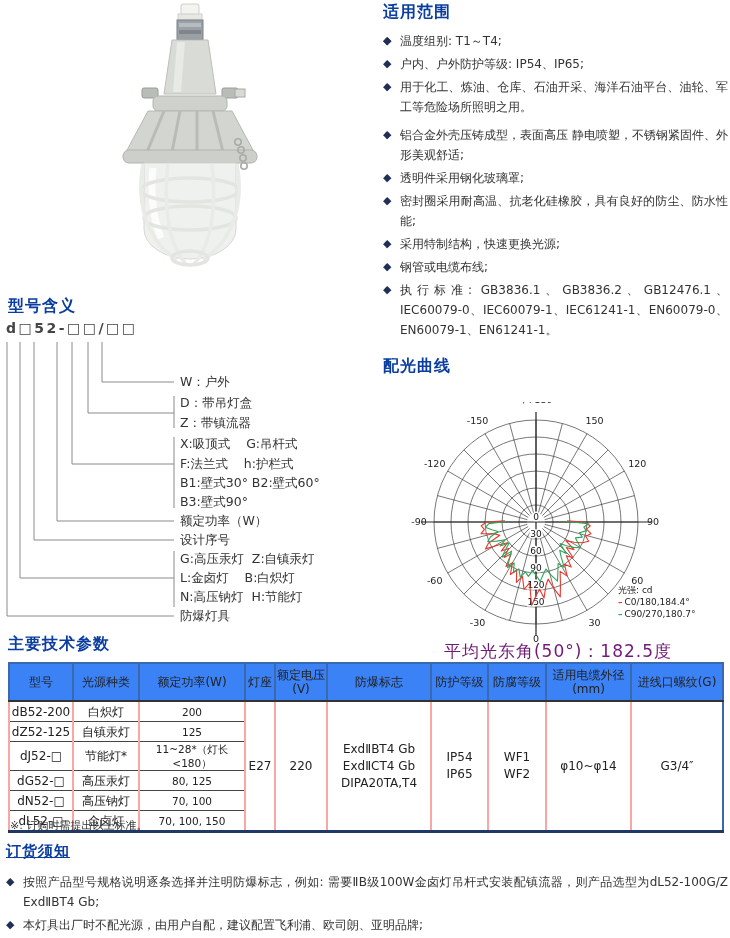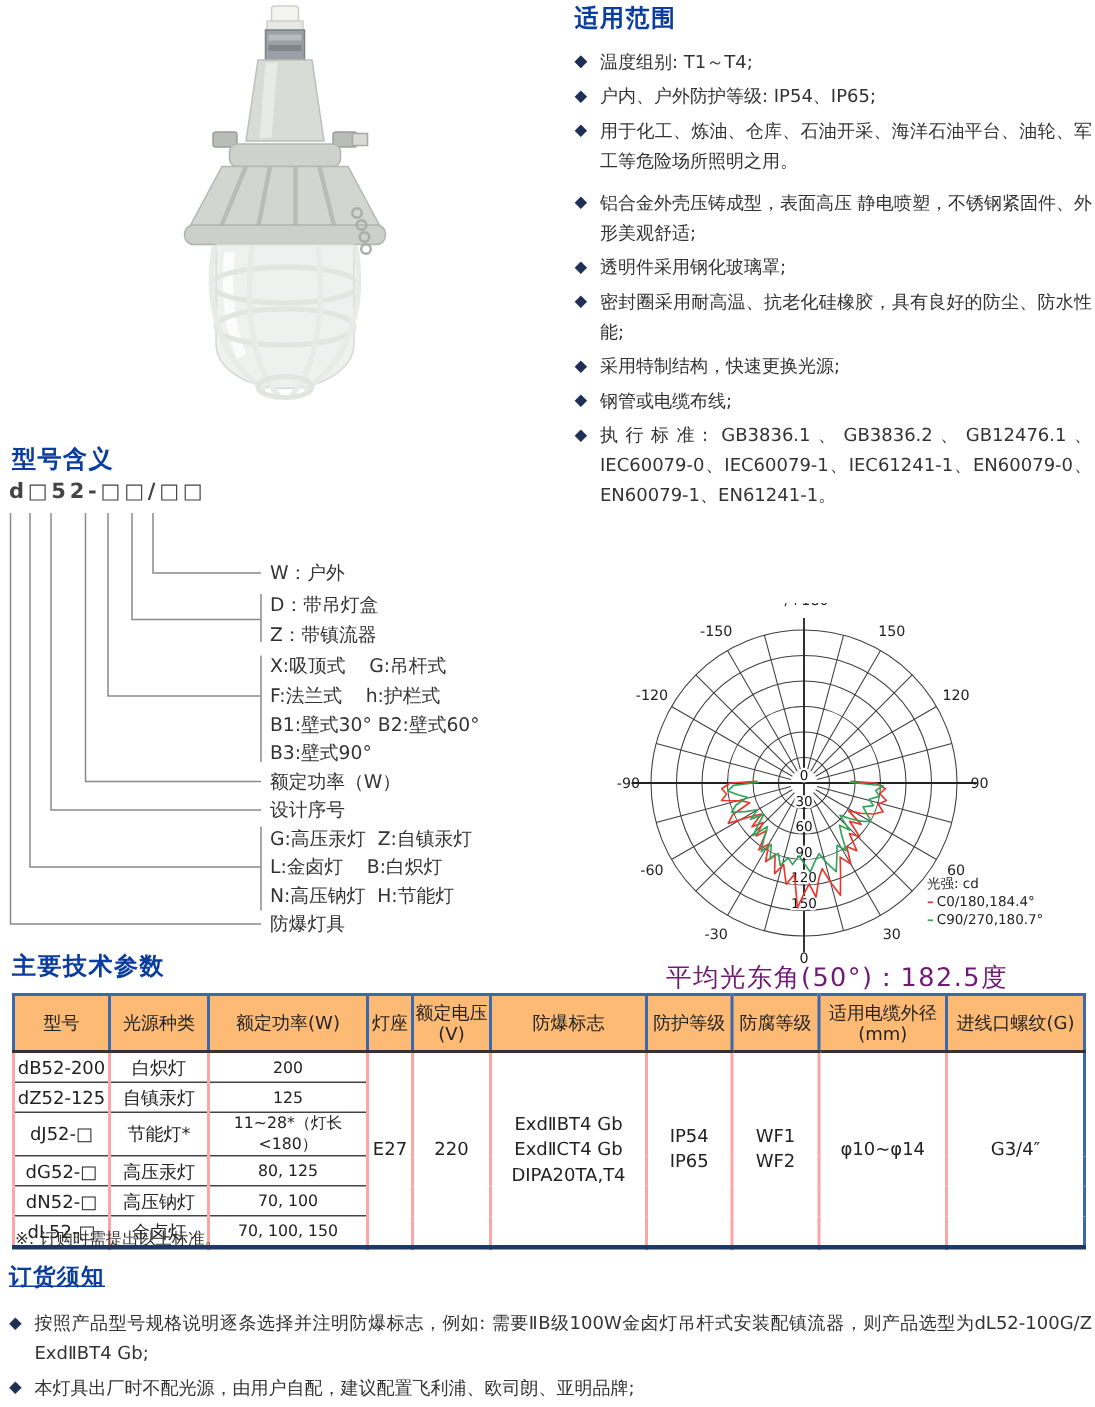--- a/index.html
+++ b/index.html
@@ -113,6 +113,7 @@
       <li><span class="bullet">◆</span><span>执行标准: GB3836.1、GB3836.2、GB12476.1、IEC60079-0、IEC60079-1、IEC61241-1、EN60079-0、EN60079-1、EN61241-1。</span></li>
     </ul>
 
+    <div class="sec-title chart-title">配光曲线</div>
   </div>
 
   <div class="sec-title model-title">型号含义</div>

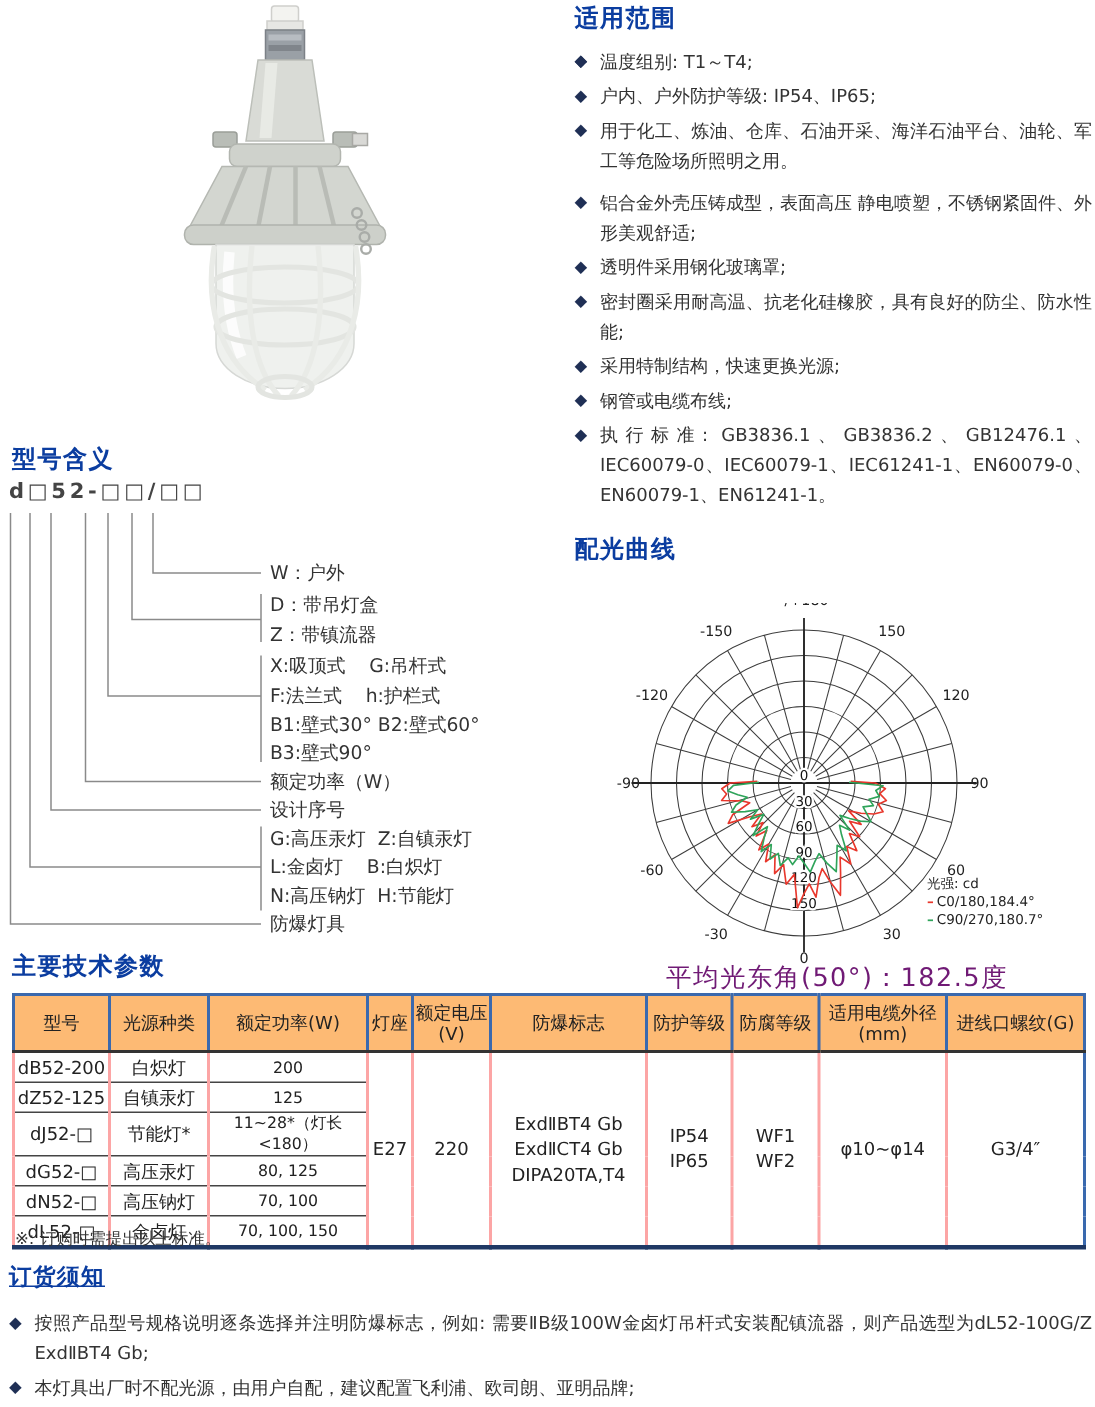--- a/index.html
+++ b/index.html
@@ -33,7 +33,7 @@
   .params-title{position:absolute;left:8px;top:634px;}
   table.params{position:absolute;left:8px;top:662px;width:714px;border-collapse:collapse;
                table-layout:fixed;border:2px solid #3a69ae;border-bottom:3px solid #1f3864;}
-  table.params th{background:#fdba74;font-weight:normal;color:#222;font-size:12px;
+  table.params th{background:#3b82f6;font-weight:normal;color:#222;font-size:12px;
                   border-left:2px solid #3a69ae;border-bottom:2px solid #333;
                   height:36px;padding:0 1px;line-height:14px;}
   table.params td{border-left:2px solid #fca5a5;border-bottom:1px solid #444;

